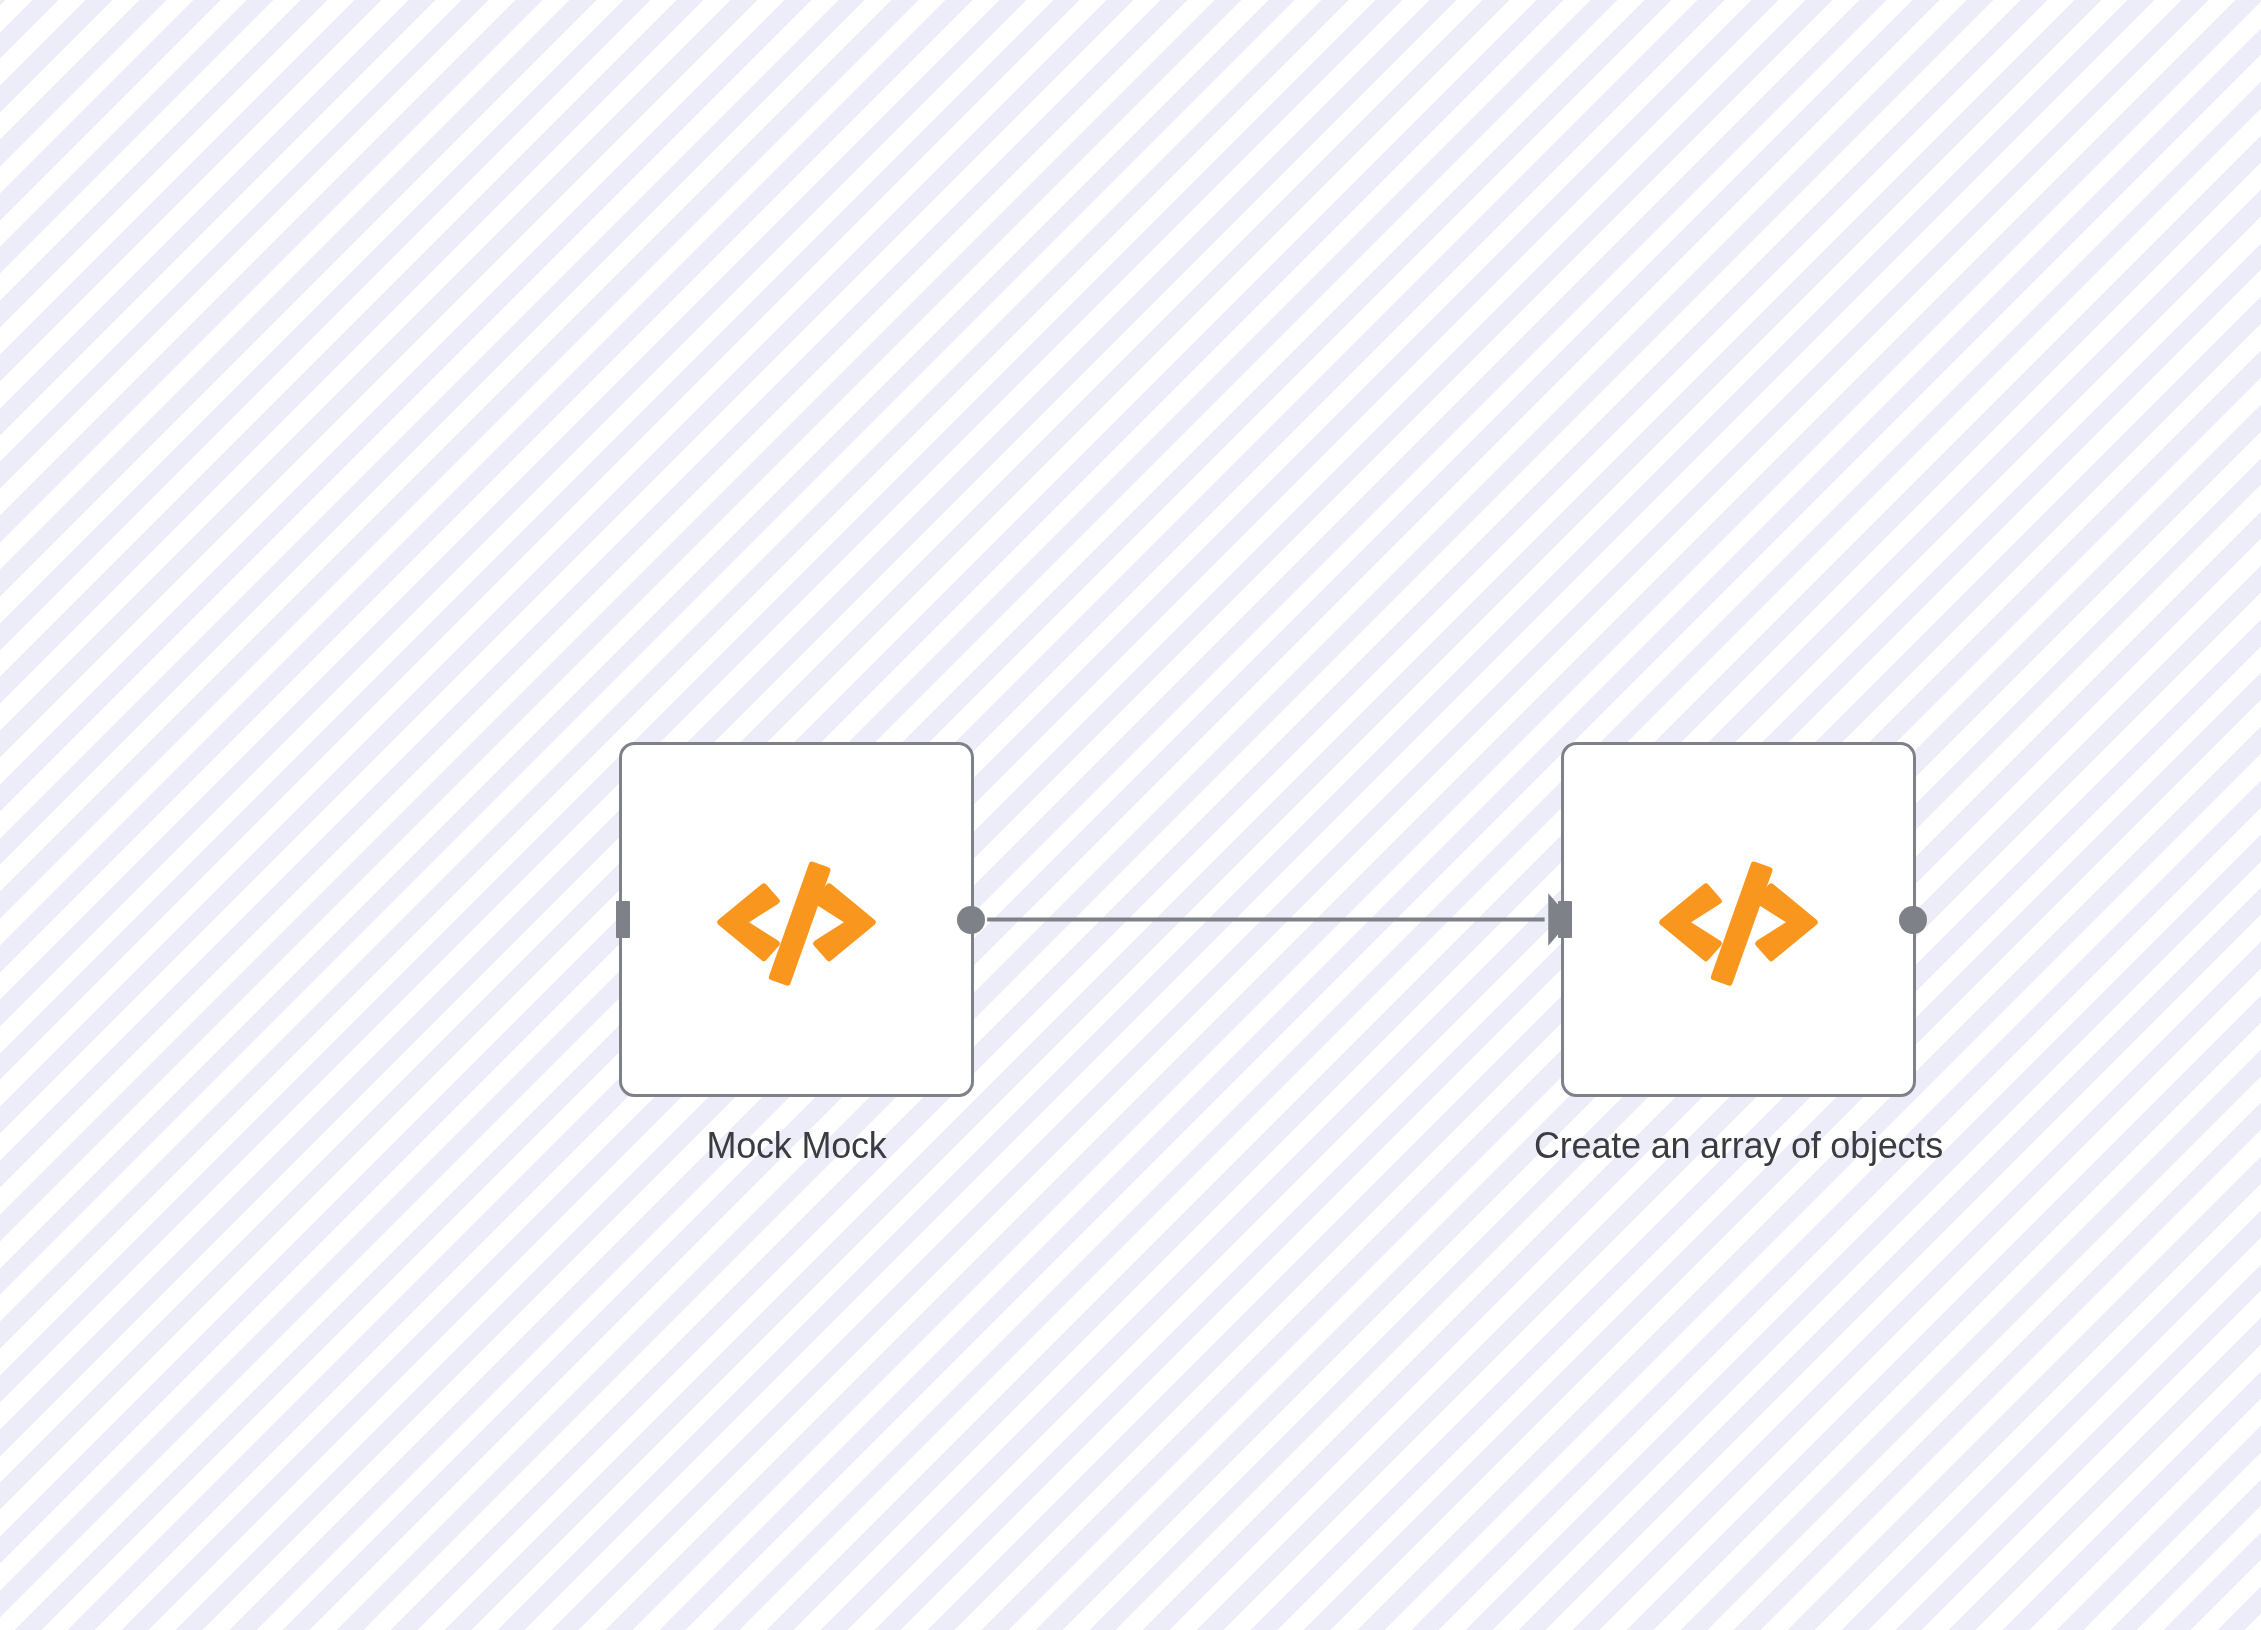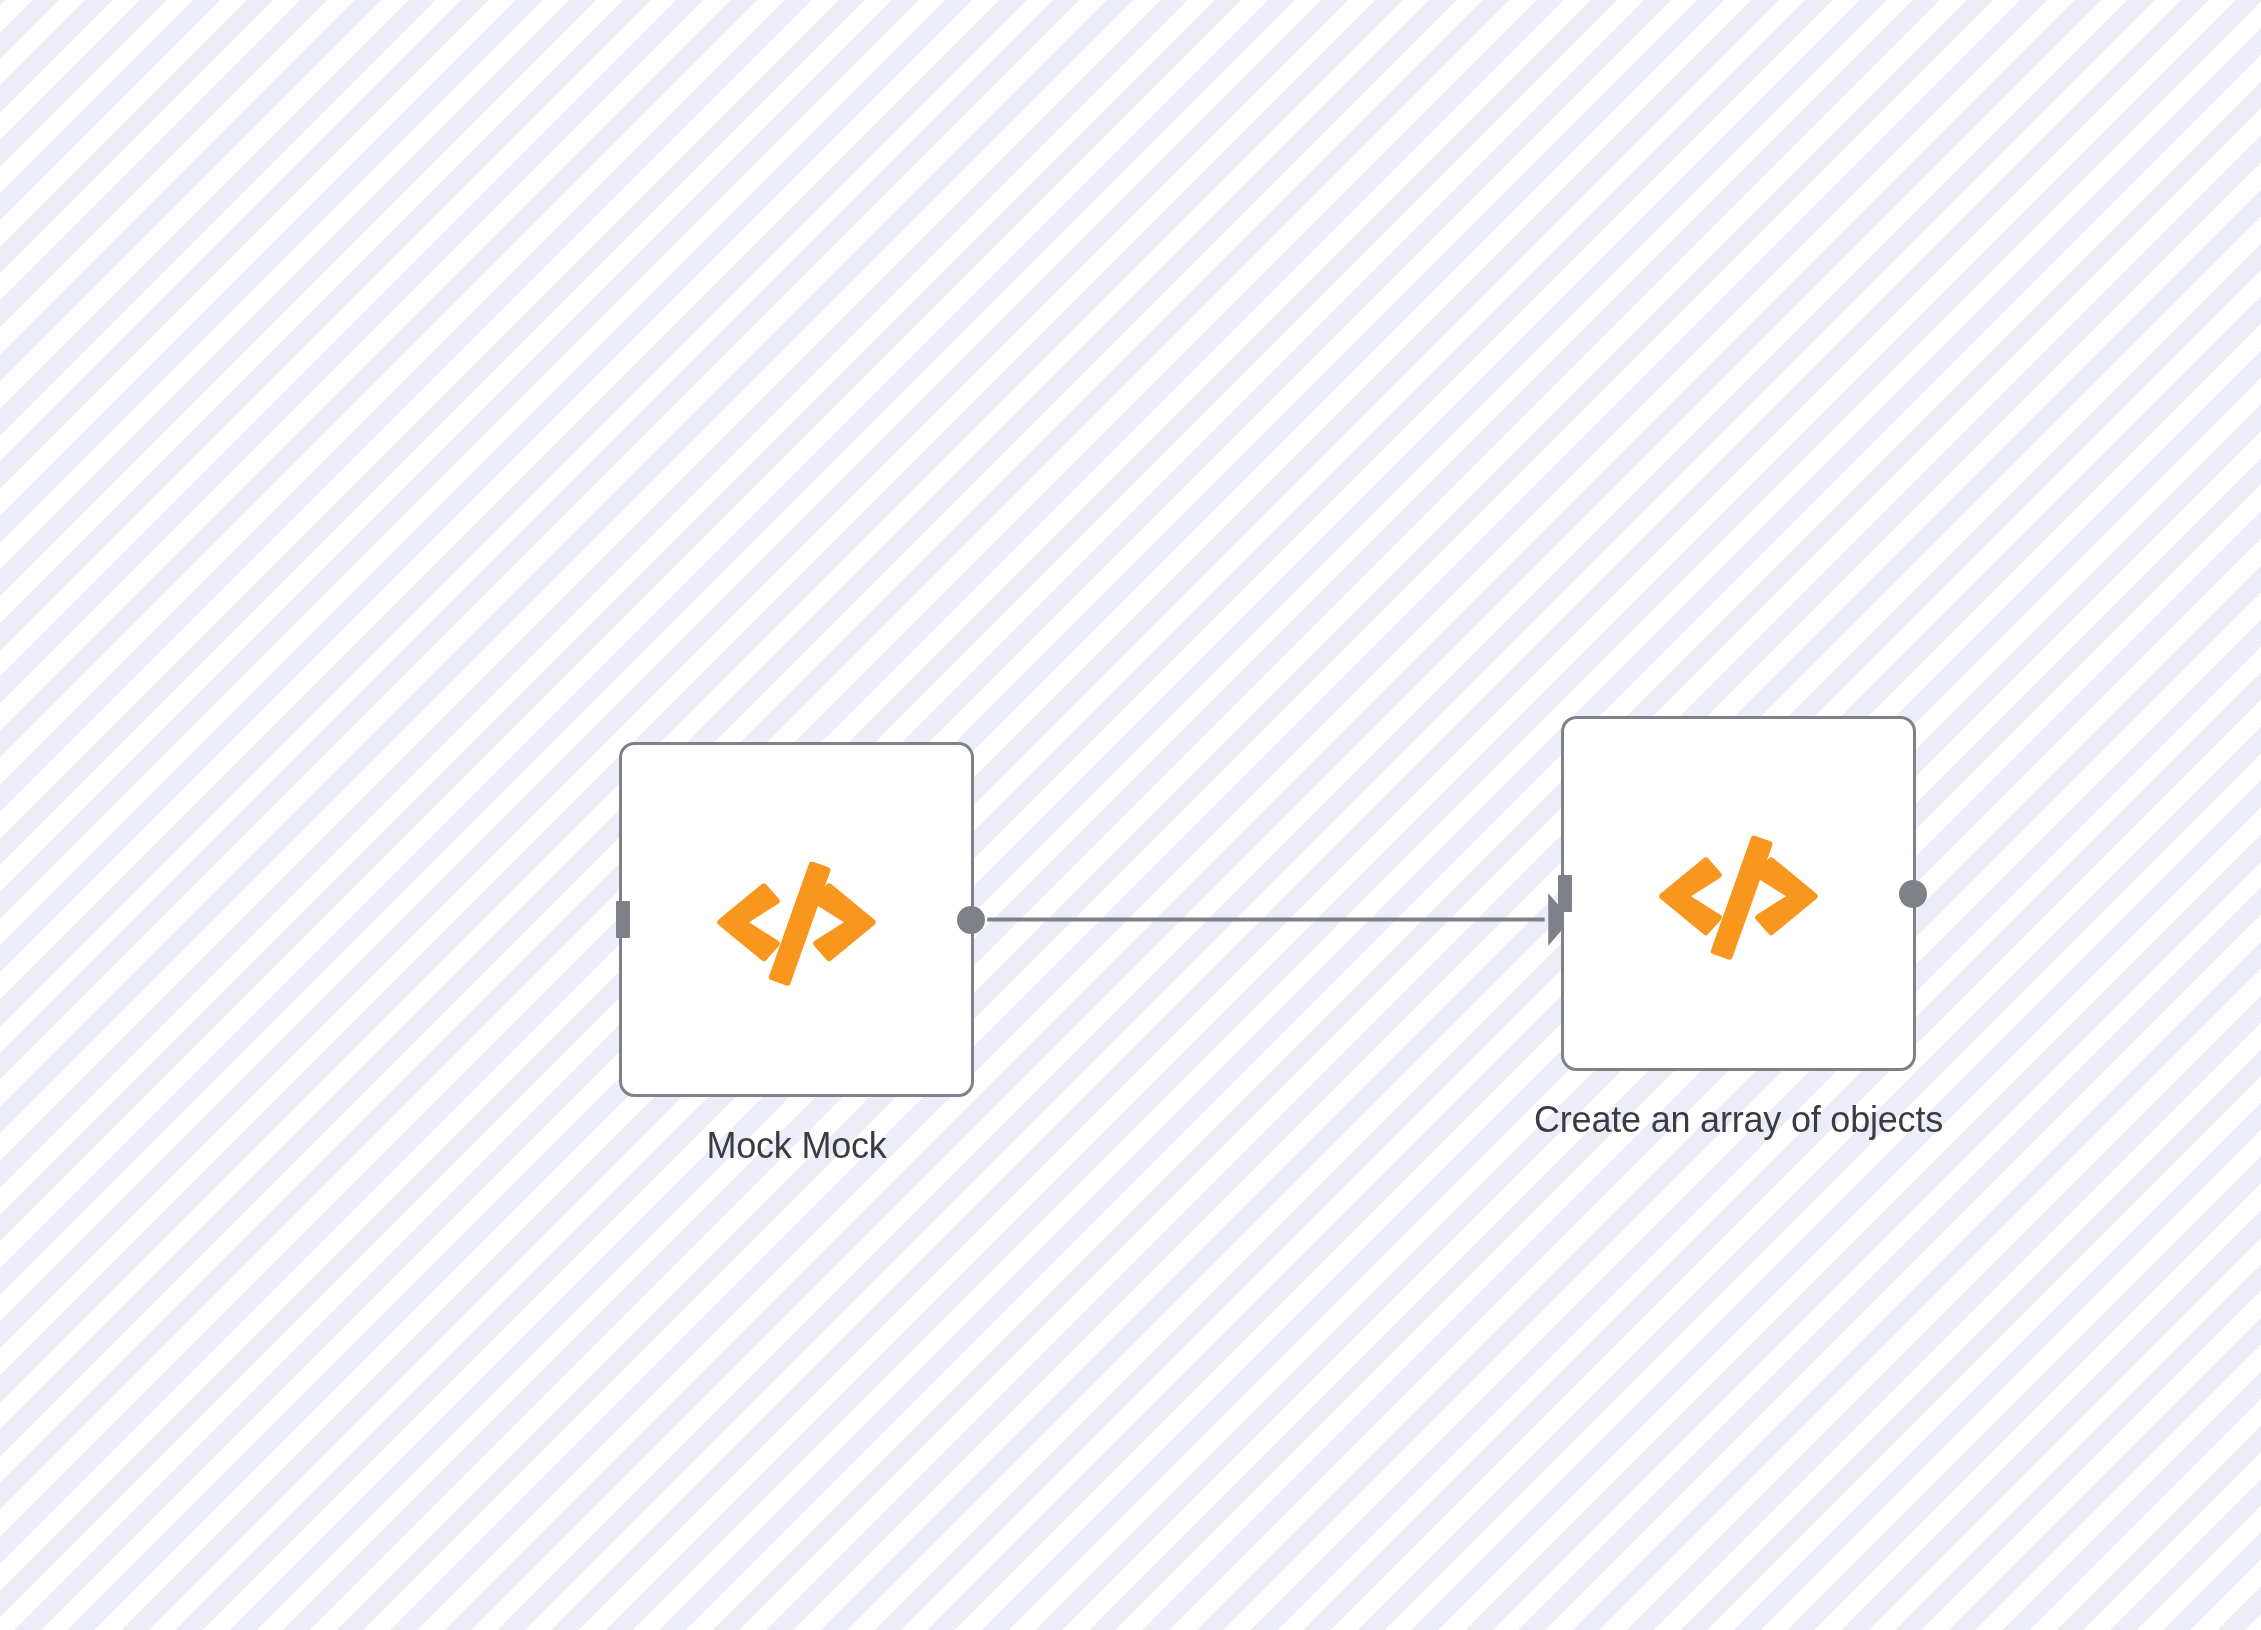--- a/index.html
+++ b/index.html
@@ -129,7 +129,7 @@
     <span class="node-label">Mock Mock</span>
   </div>
 
-  <div class="node" id="node-1" style="left: 1561px; top: 716px; width: 355px; height: 355px;">
+  <div class="node" id="node-1" style="left: 1561px; top: 742px; width: 355px; height: 355px;">
 
     <span class="port-input"></span>
 

